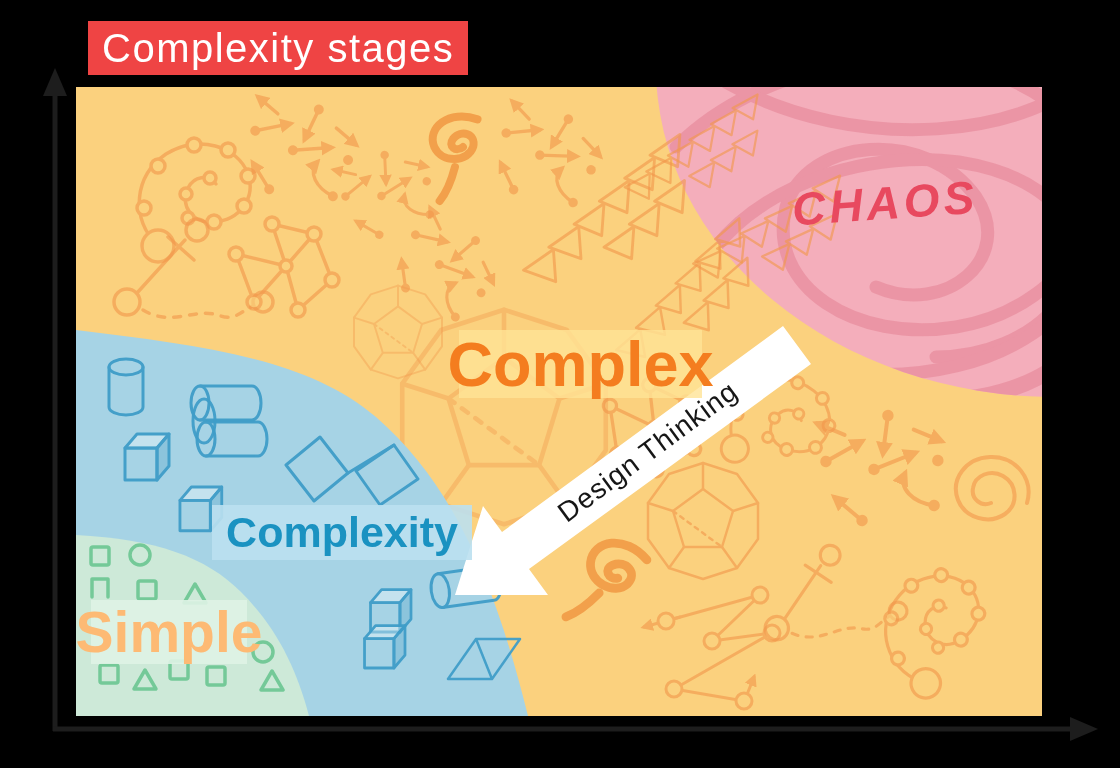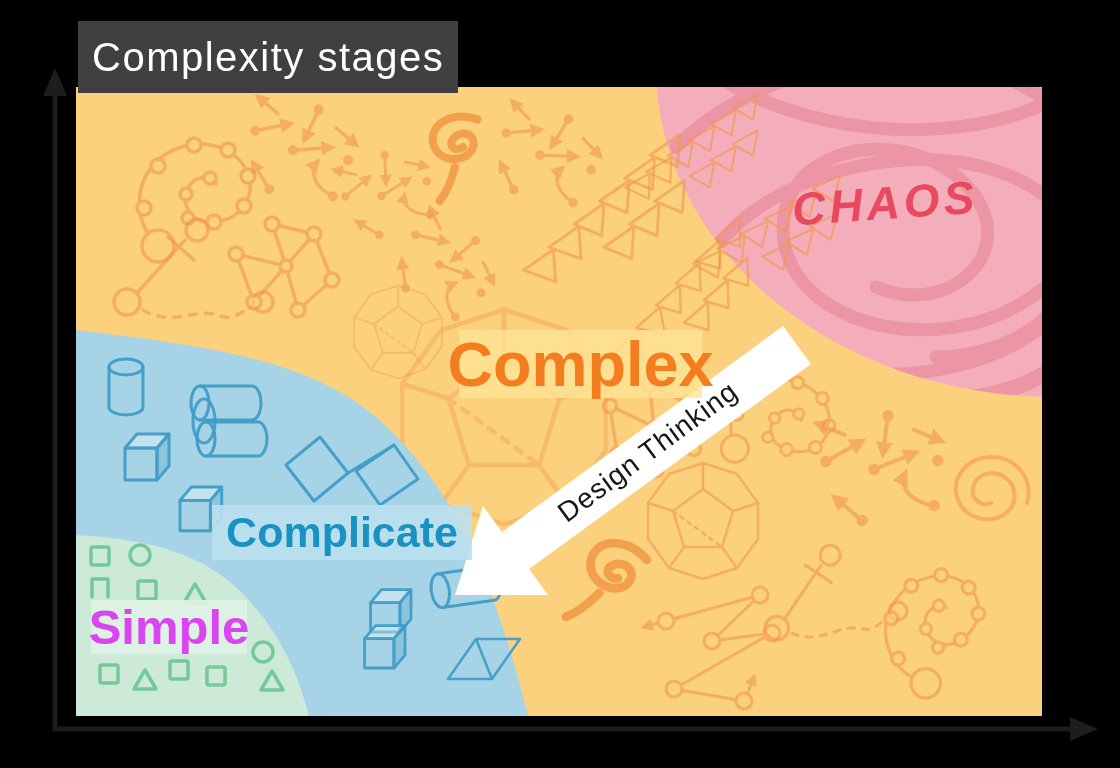--- a/index.html
+++ b/index.html
@@ -19,8 +19,8 @@
   
   .label{position:absolute;z-index:3;display:flex;align-items:center;justify-content:center;
          font-weight:bold;white-space:nowrap;}
-  #title{position:absolute;left:78px;top:21px;z-index:3;background:#404040;color:#fff;
-         font-size:40px;line-height:48px;padding:12px 14px;font-weight:400;letter-spacing:1.5px;}
+  #title{position:absolute;left:88px;top:21px;z-index:3;background:#ef4444;color:#fff;
+         font-size:40px;line-height:48px;padding:3px 14px;font-weight:400;letter-spacing:1.5px;}
   #complex{left:459px;top:330px;width:243px;height:68px;background:rgba(255,227,150,.8);
            color:#f47d1f;font-size:63px;}
   #complicate{left:212px;top:505px;width:260px;height:55px;background:rgba(187,224,239,.9);

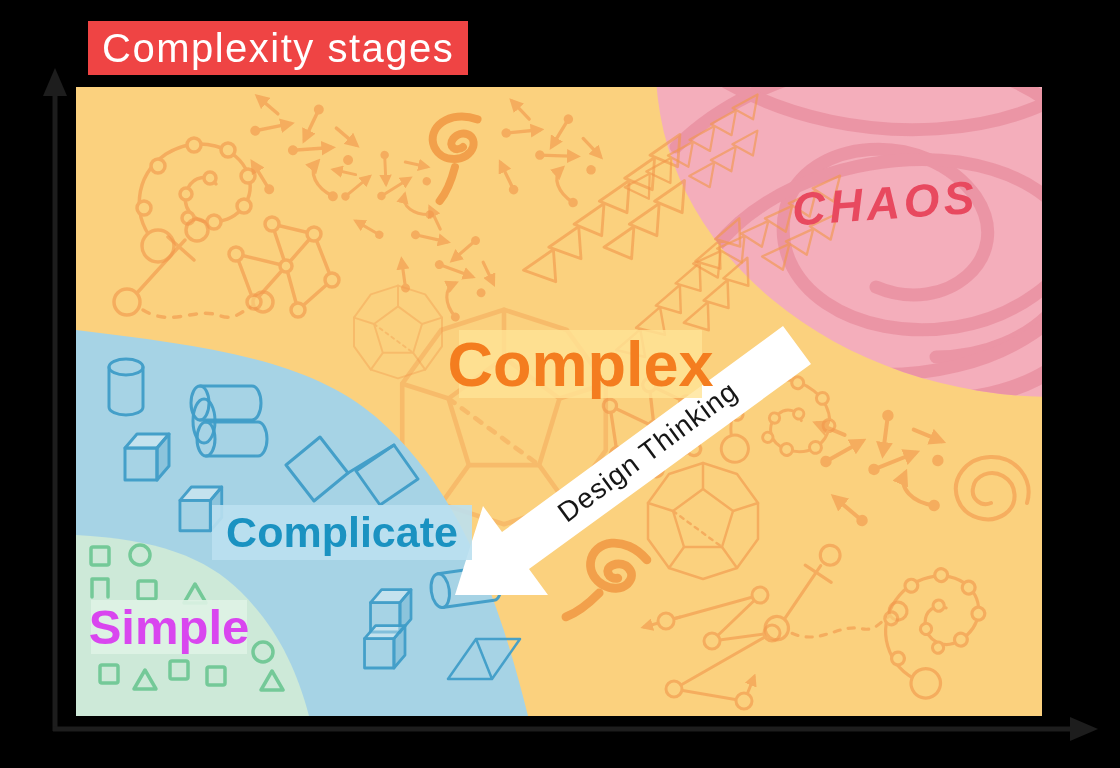--- a/index.html
+++ b/index.html
@@ -239,7 +239,7 @@
 
   <div class="label" id="complex">Complex</div>
   <div class="label" id="chaos">CHAOS</div>
-  <div class="label" id="complicate">Complicate</div>
+  <div class="label" id="complicate">Complexity</div>
   <div class="label" id="simple">Simple</div>
   <div id="dthink">Design Thinking</div>
 

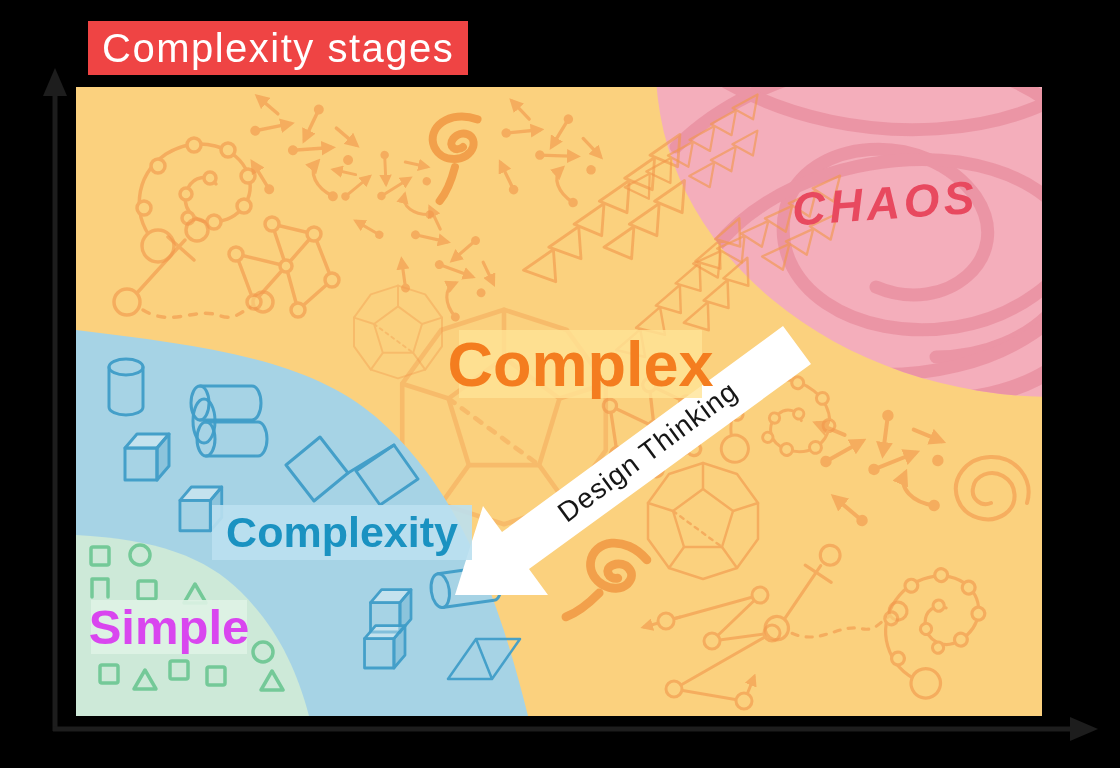--- a/index.html
+++ b/index.html
@@ -25,8 +25,8 @@
            color:#f47d1f;font-size:63px;}
   #complicate{left:212px;top:505px;width:260px;height:55px;background:rgba(187,224,239,.9);
               color:#1a92c1;font-size:43px;}
-  #simple{left:91px;top:600px;width:156px;height:54px;background:rgba(223,243,230,.9);
-          color:#d946ef;font-size:49px;}
+  #simple{left:91px;top:600px;width:156px;height:64px;background:rgba(223,243,230,.9);
+          color:#fdba74;font-size:57px;}
   #chaos{left:792px;top:176px;color:#e8495f;font-size:46px;font-style:italic;
          letter-spacing:4px;transform:rotate(-4deg);background:none;}
   #dthink{position:absolute;left:648px;top:452px;z-index:3;

